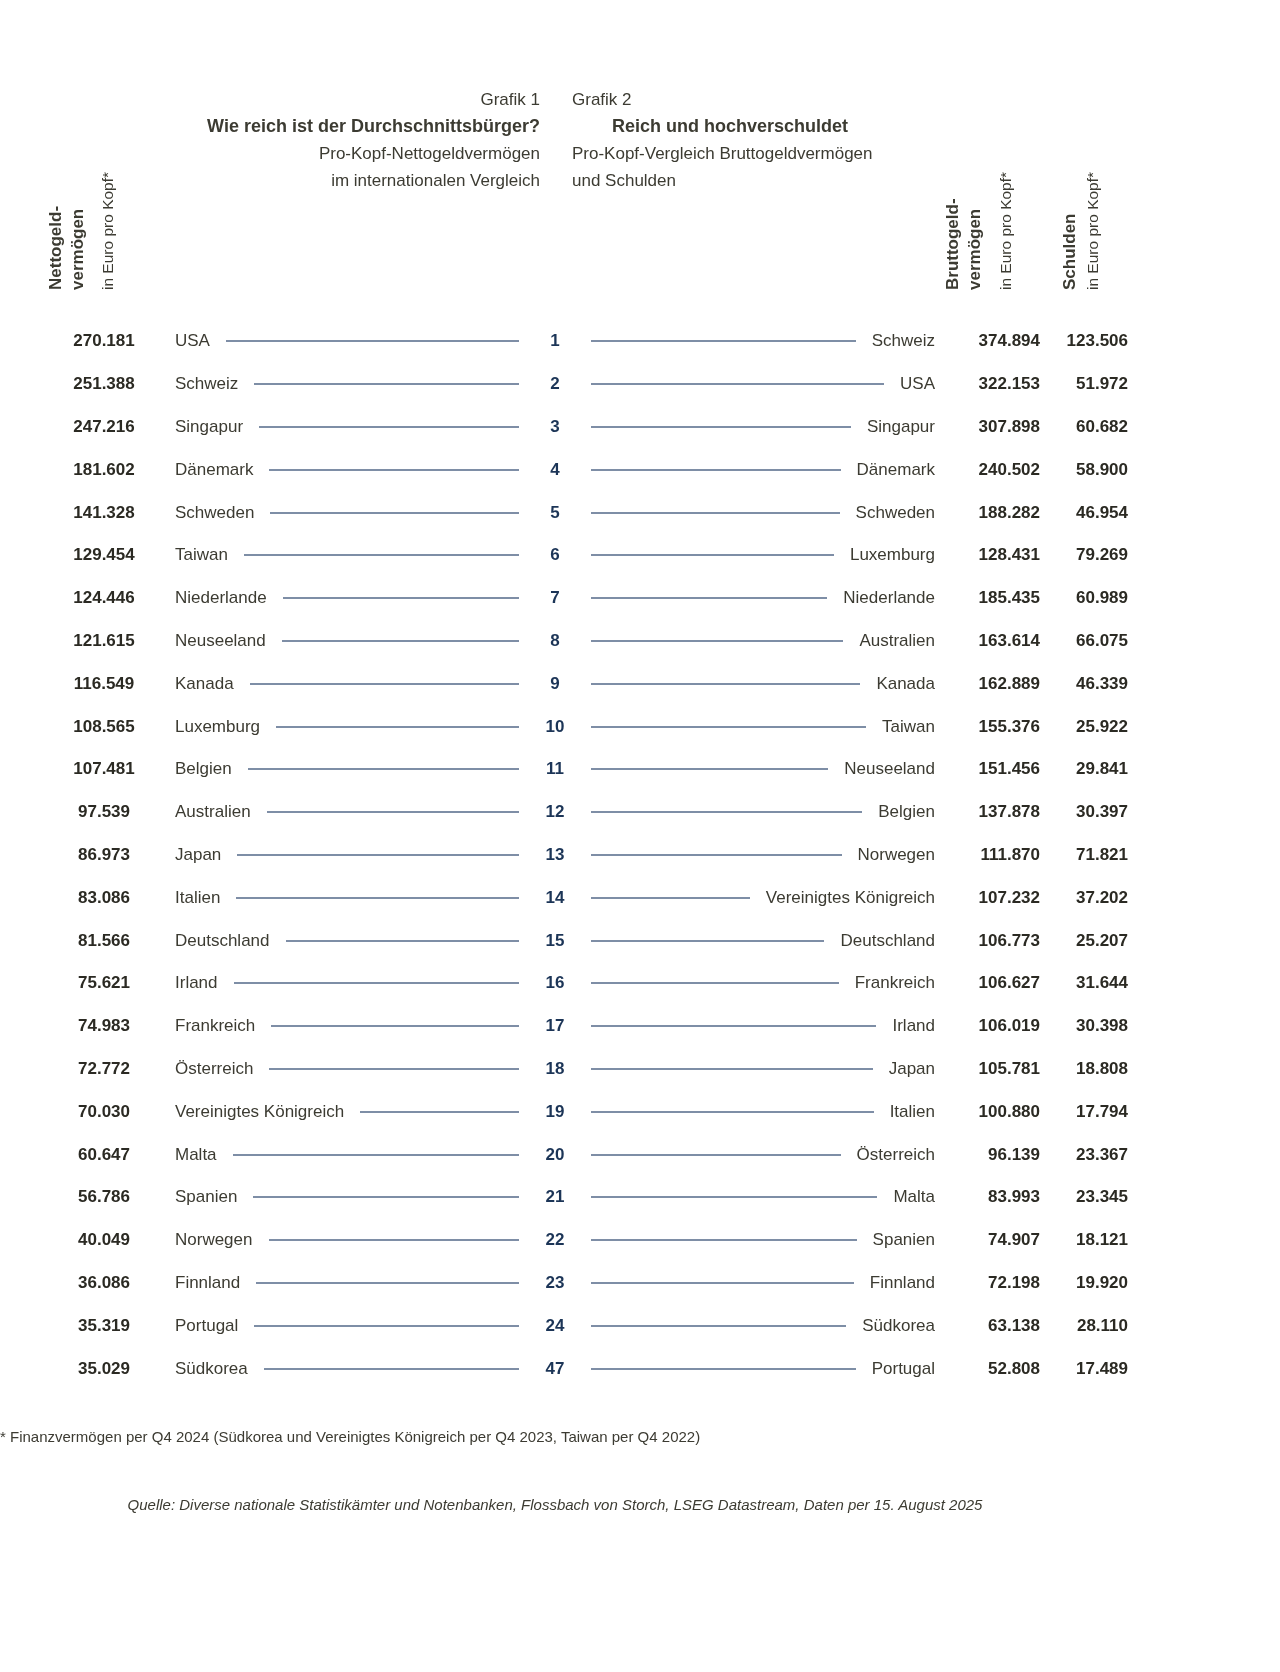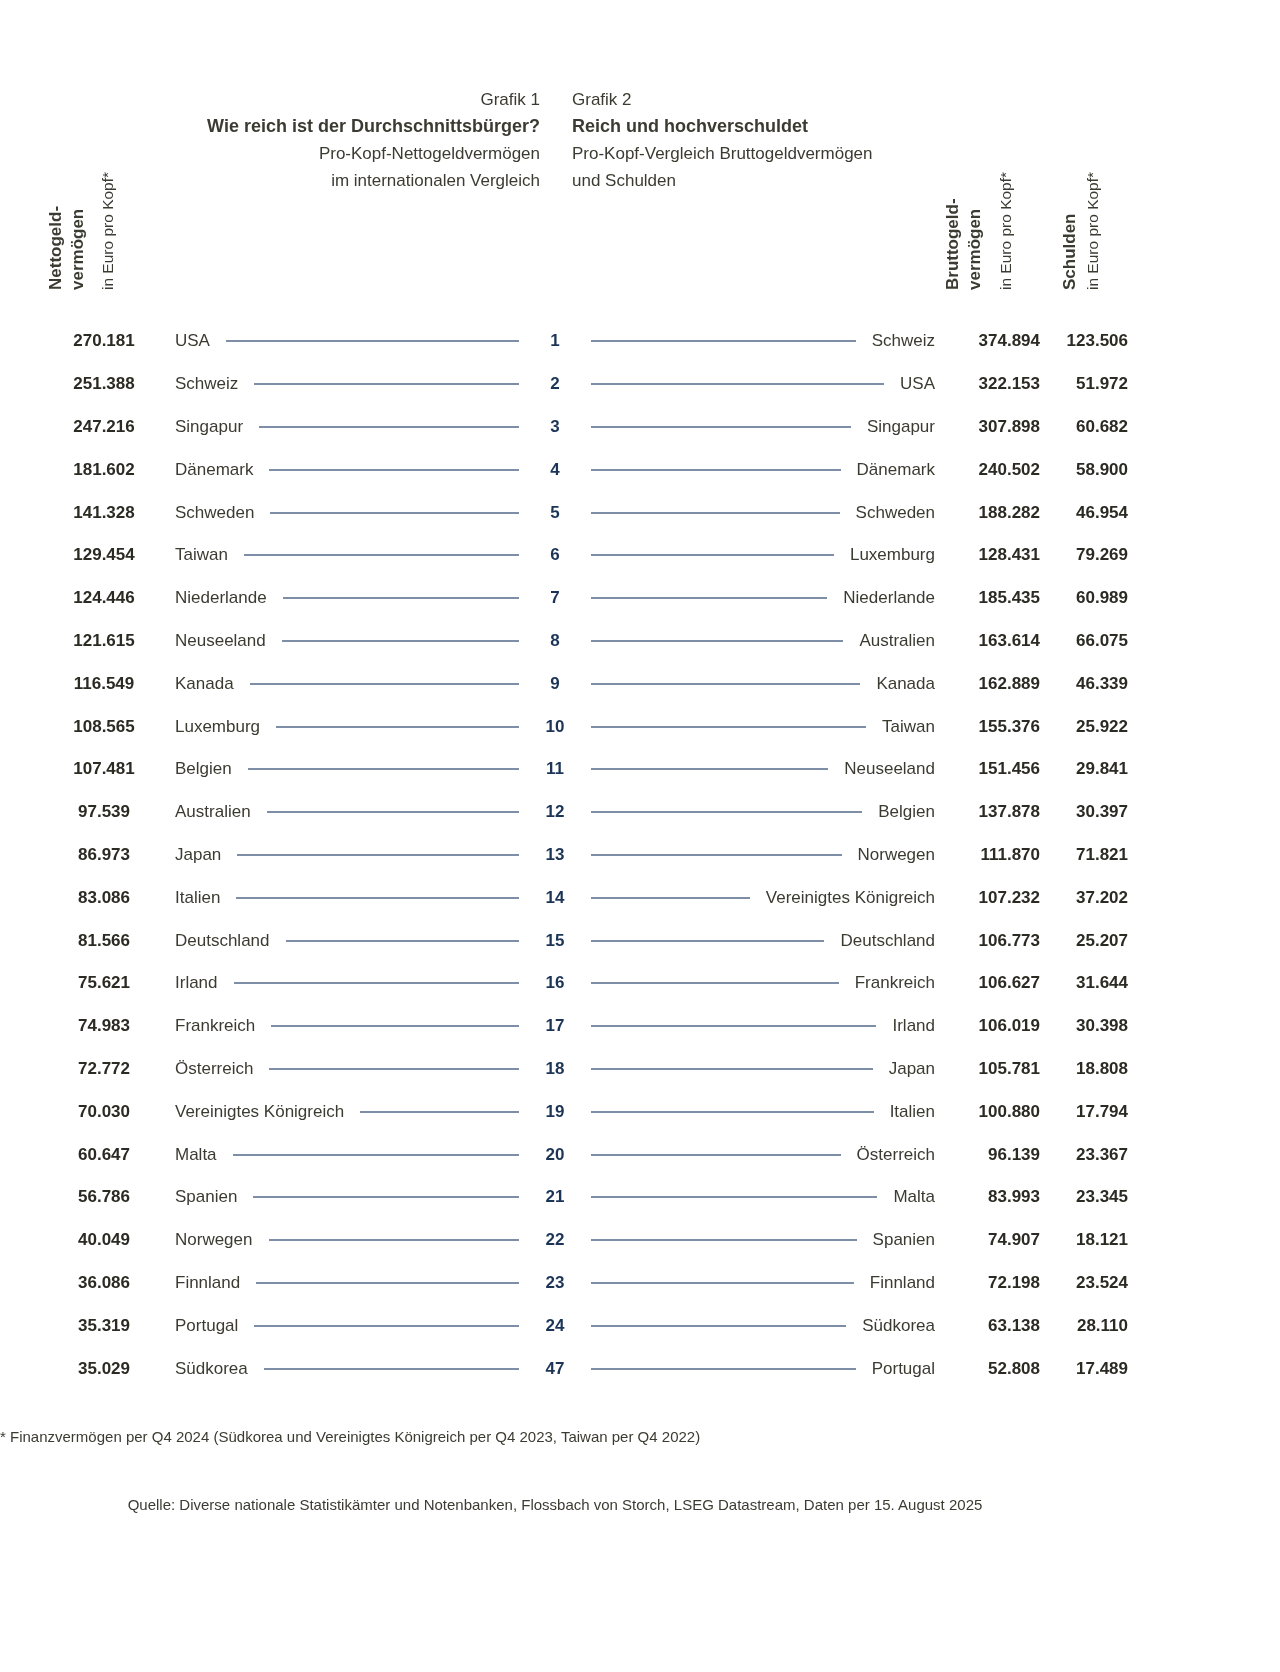--- a/index.html
+++ b/index.html
@@ -17,7 +17,7 @@
   
   .hdr{position:absolute;top:86px;font-size:17px;line-height:27px;}
   .hdr .tag{font-weight:400;}
-  .hdr .title{font-weight:700;font-size:18px;}
+  .hdr .title{font-weight:700;font-size:18px;padding-left:40px;}
   .hdr-1{left:0;width:540px;text-align:right;}
   .hdr-2{left:572px;width:460px;text-align:left;}
 

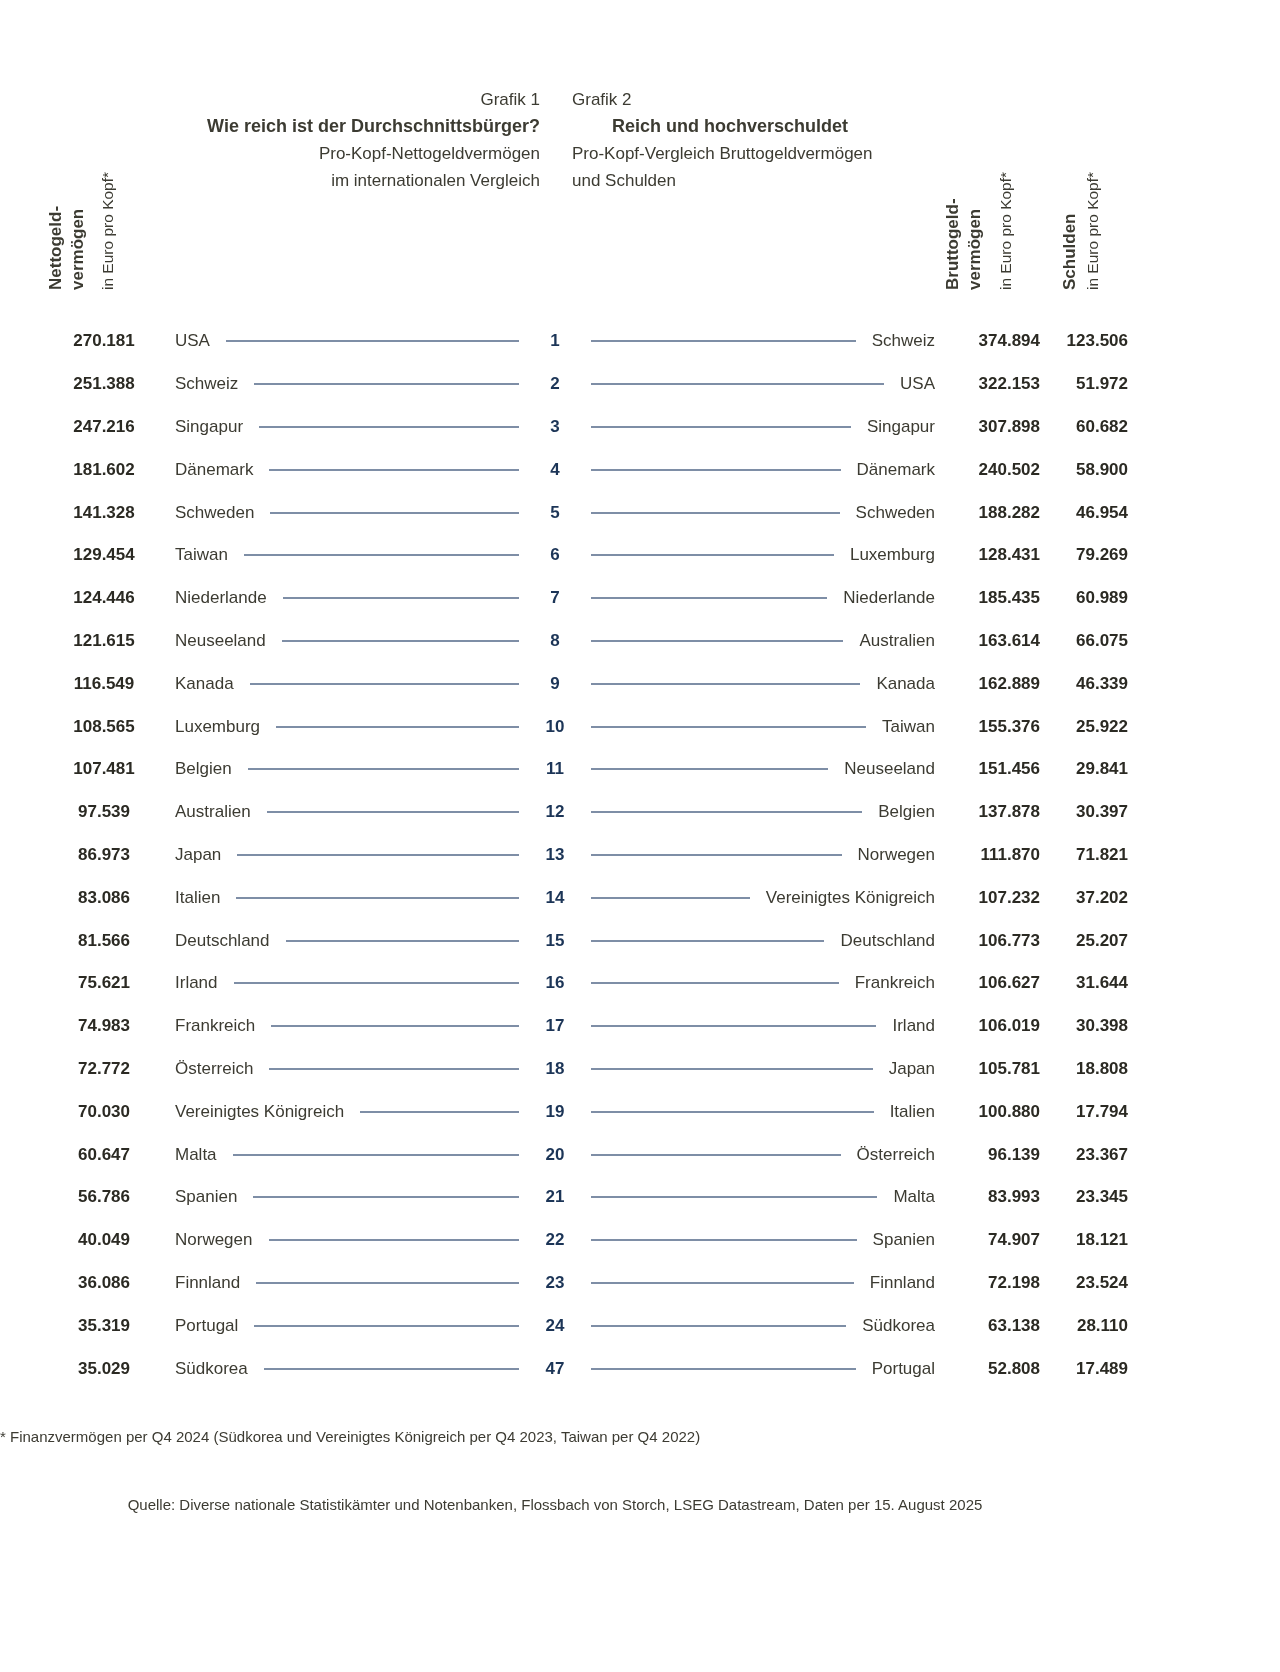--- a/index.html
+++ b/index.html
@@ -405,7 +405,7 @@
           <div class="country">Finnland</div>
         </div>
         <div class="gross-val val">72.198</div>
-        <div class="debt-val val">23.524</div>
+        <div class="debt-val val">19.920</div>
       </div>
       <div class="row">
         <div class="sec-left">

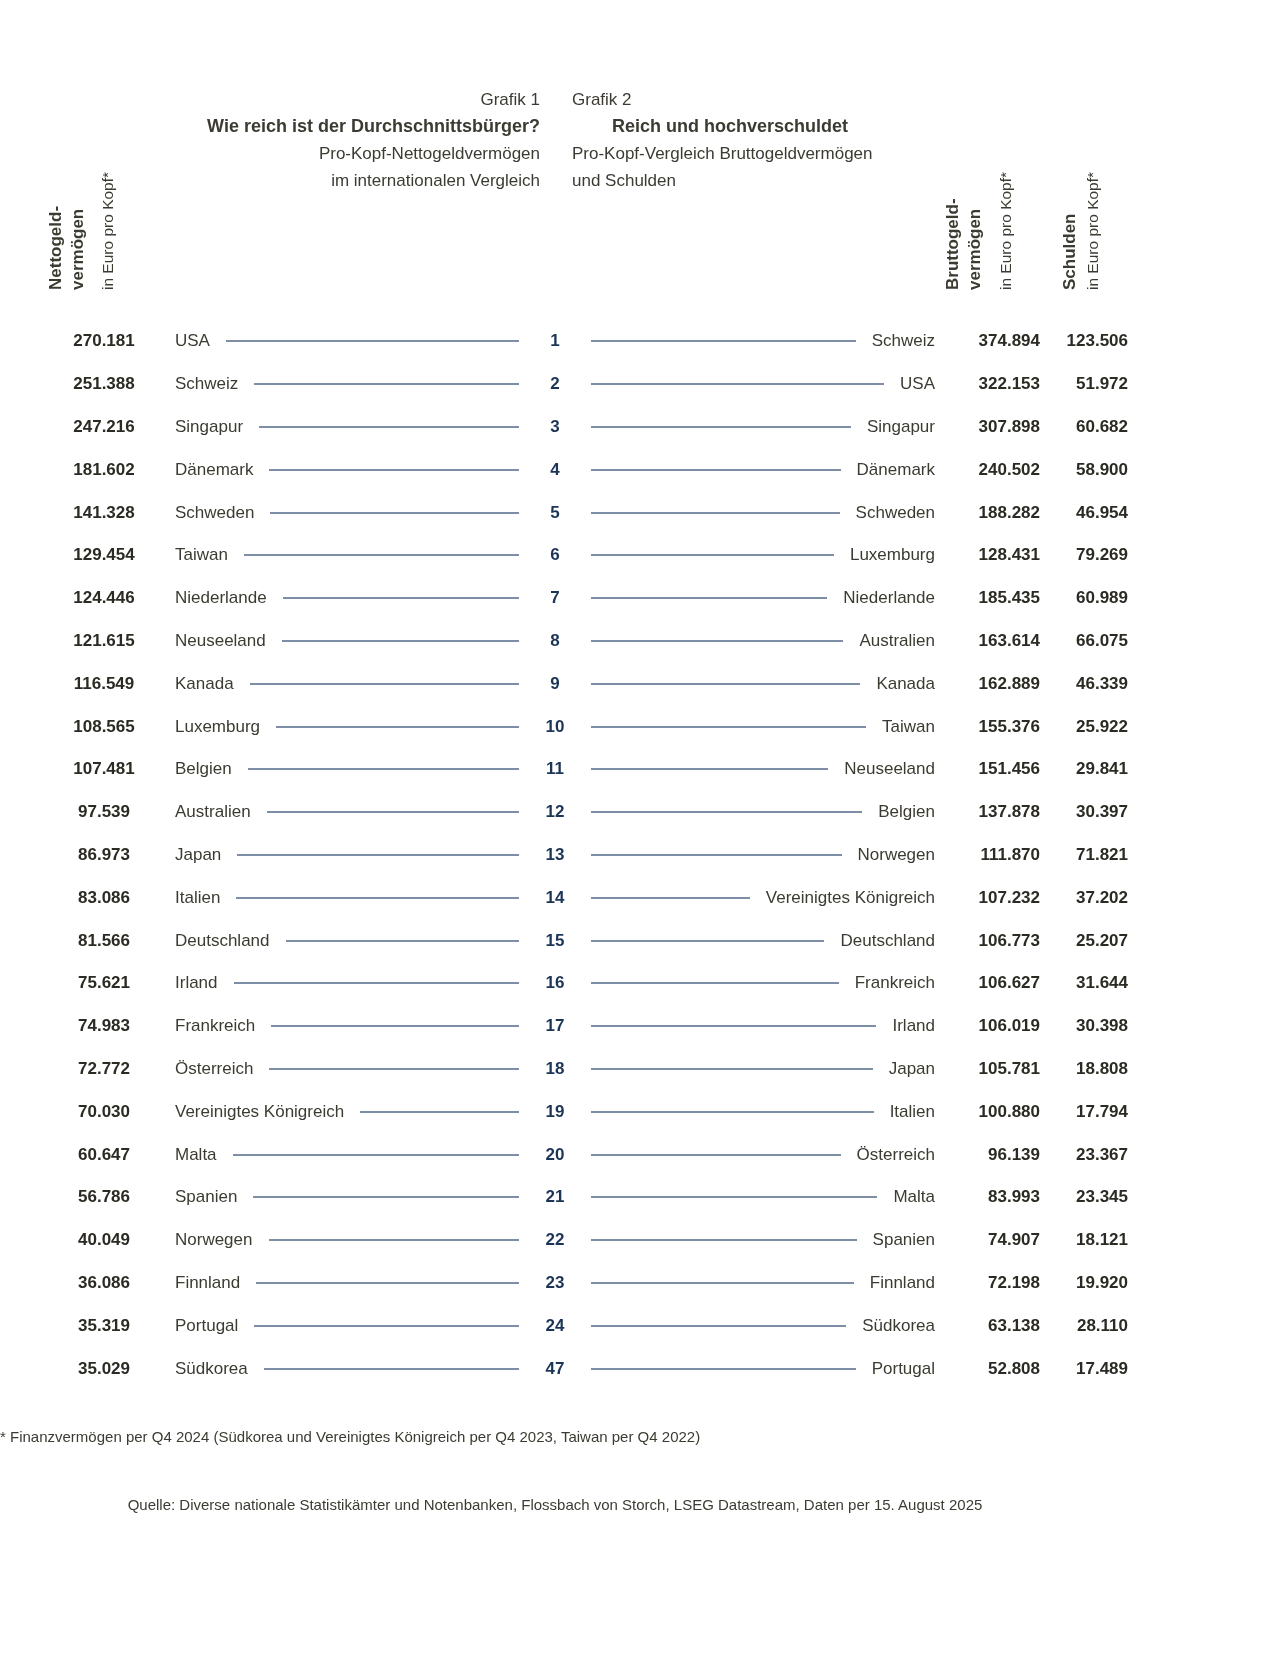--- a/index.html
+++ b/index.html
@@ -53,7 +53,7 @@
 
   
   .footnote{position:absolute;top:1428px;left:0;width:1110px;font-size:15px;}
-  .source{position:absolute;top:1496px;left:0;width:1110px;text-align:center;font-size:15px;}
+  .source{position:absolute;top:1496px;left:0;width:1110px;text-align:center;font-size:15px;font-style:italic;}
 </style>
 </head>
 <body>

